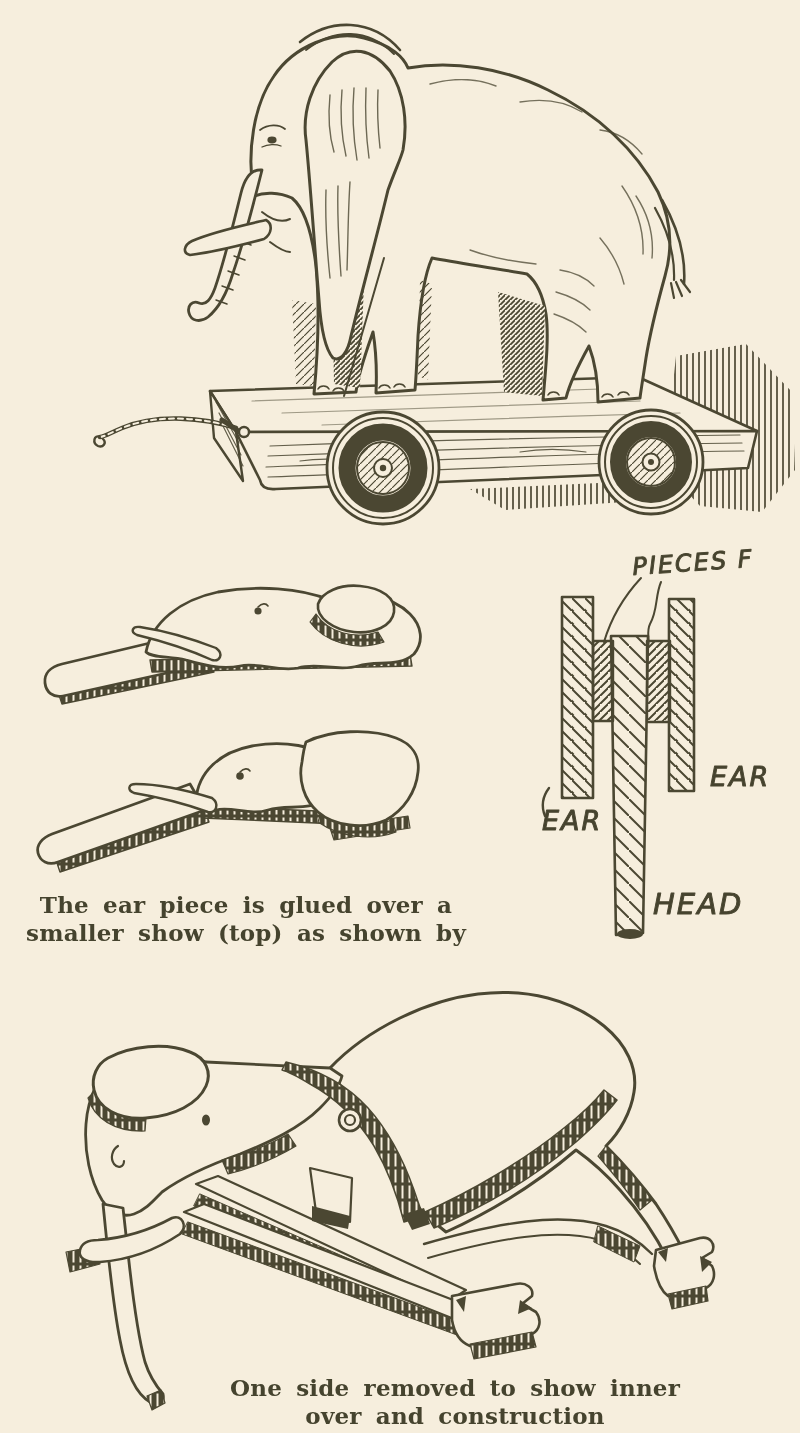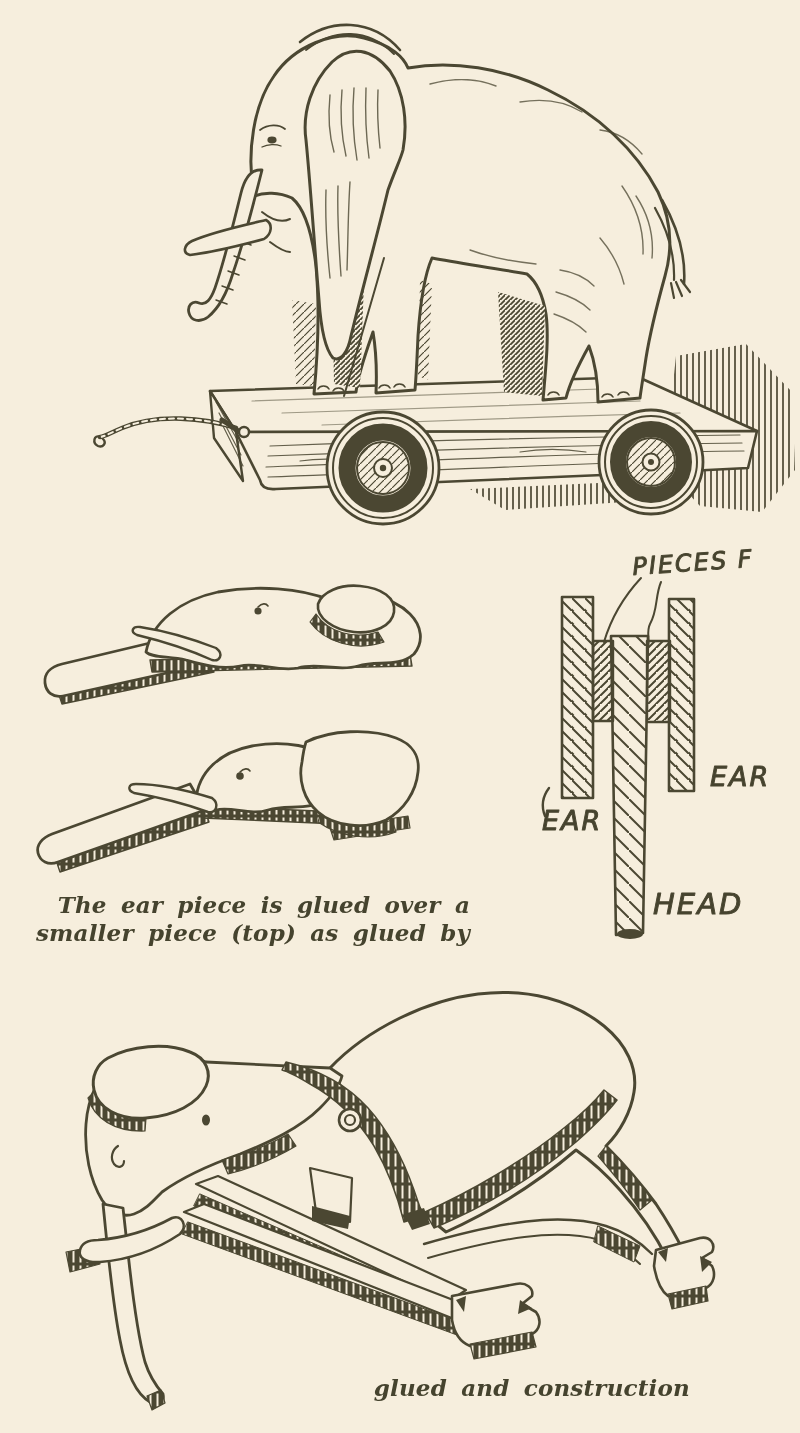--- a/index.html
+++ b/index.html
@@ -11,8 +11,8 @@
   svg.art{position:absolute;left:0;top:0;display:block;}
   .caption{
     position:absolute;color:#45432e;
-    font-style:italic;font-weight:bold;
-    font-size:23px;line-height:28px;text-align:right;
+    font-weight:bold;
+    font-size:23px;line-height:28px;text-align:center;
     letter-spacing:.2px;word-spacing:6px;
   }
   .caption-ear{left:22px;top:891px;width:448px;}

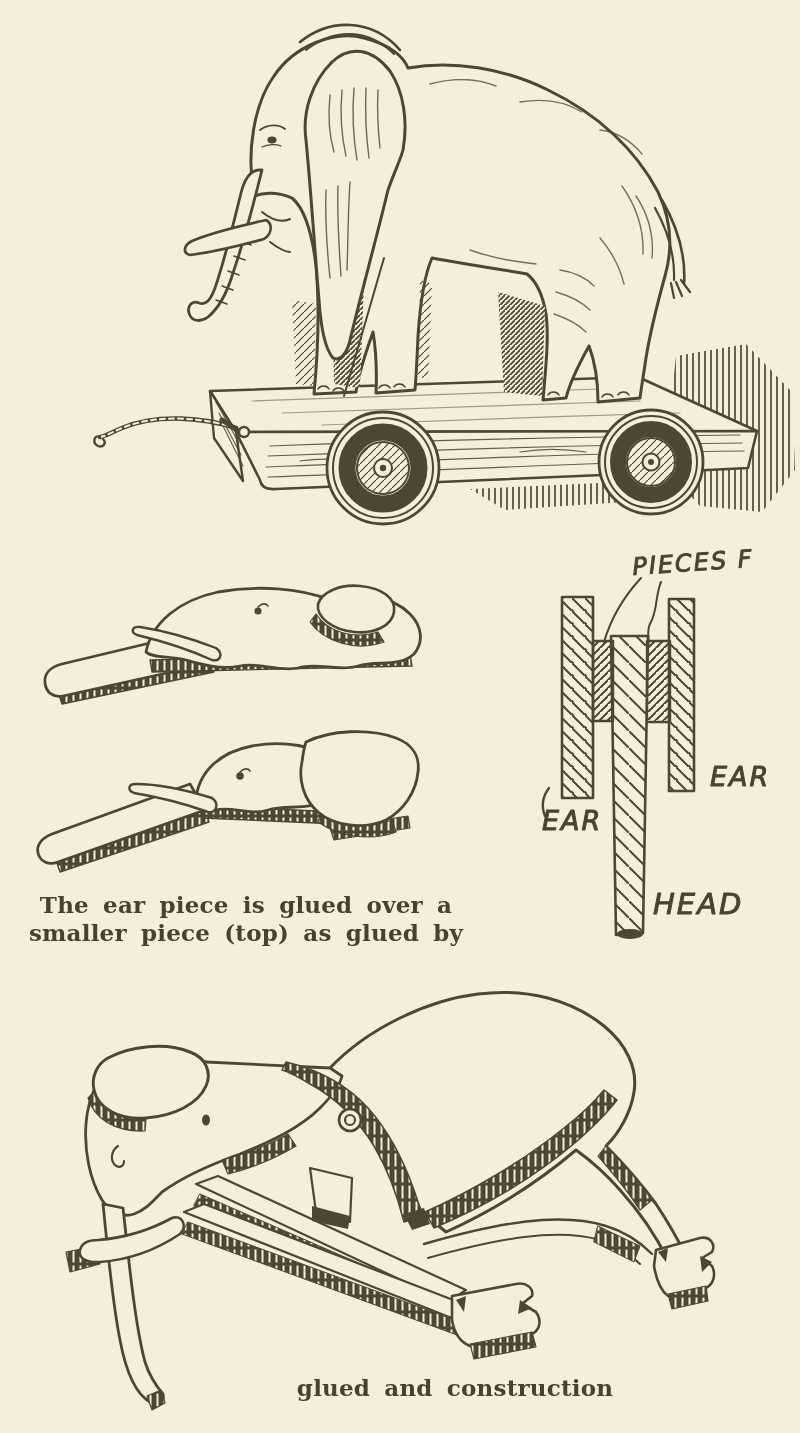--- a/index.html
+++ b/index.html
@@ -437,7 +437,7 @@
 
   <div class="caption caption-ear">
     <div>The ear piece is glued over a</div>
-    <div>smaller piece (top) as glued by</div>
+    <div>smaller show (top) as shown by</div>
   </div>
 
   <div class="caption caption-cutaway">

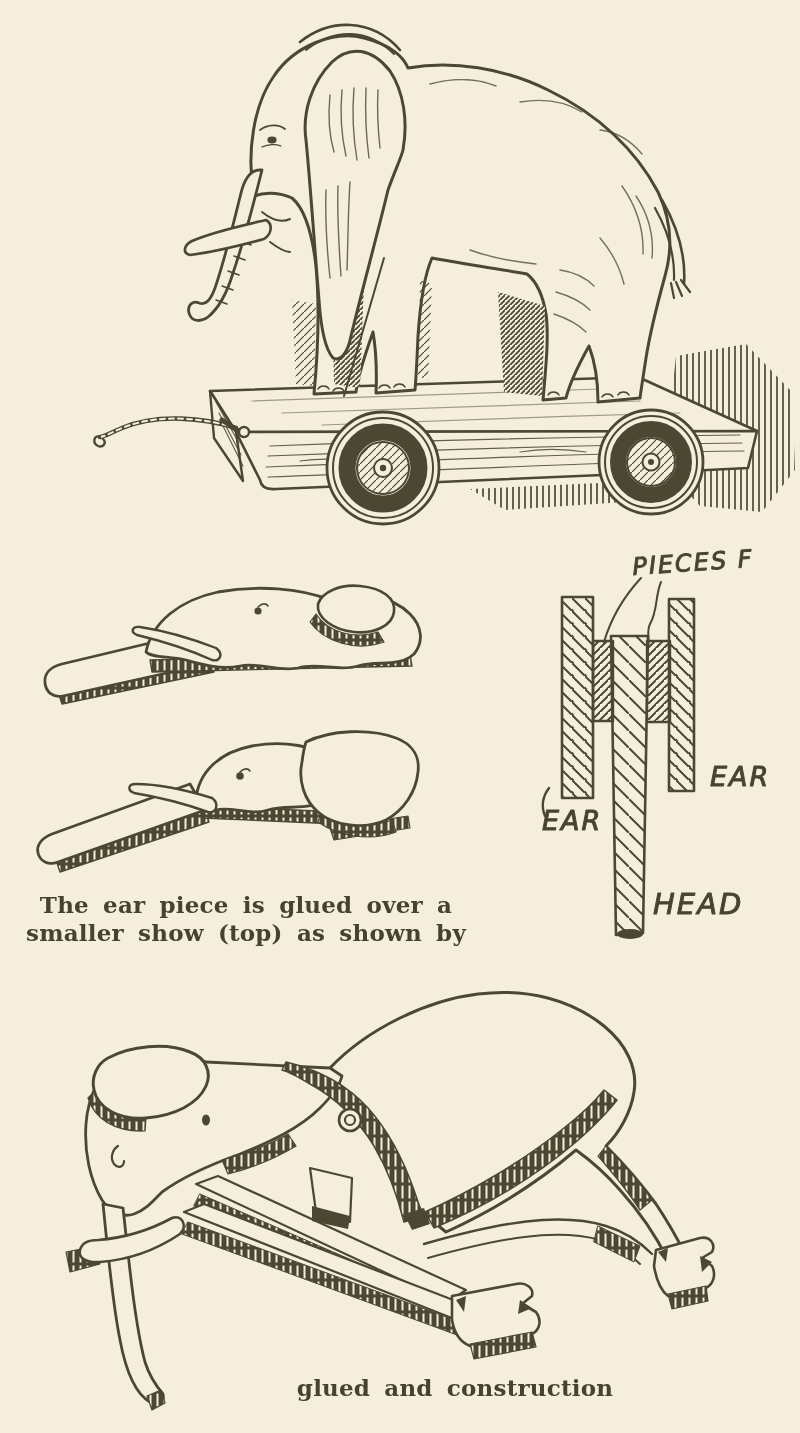--- a/index.html
+++ b/index.html
@@ -441,6 +441,7 @@
   </div>
 
   <div class="caption caption-cutaway">
+    <div>One side removed to show inner</div>
     <div>glued and construction</div>
   </div>
 

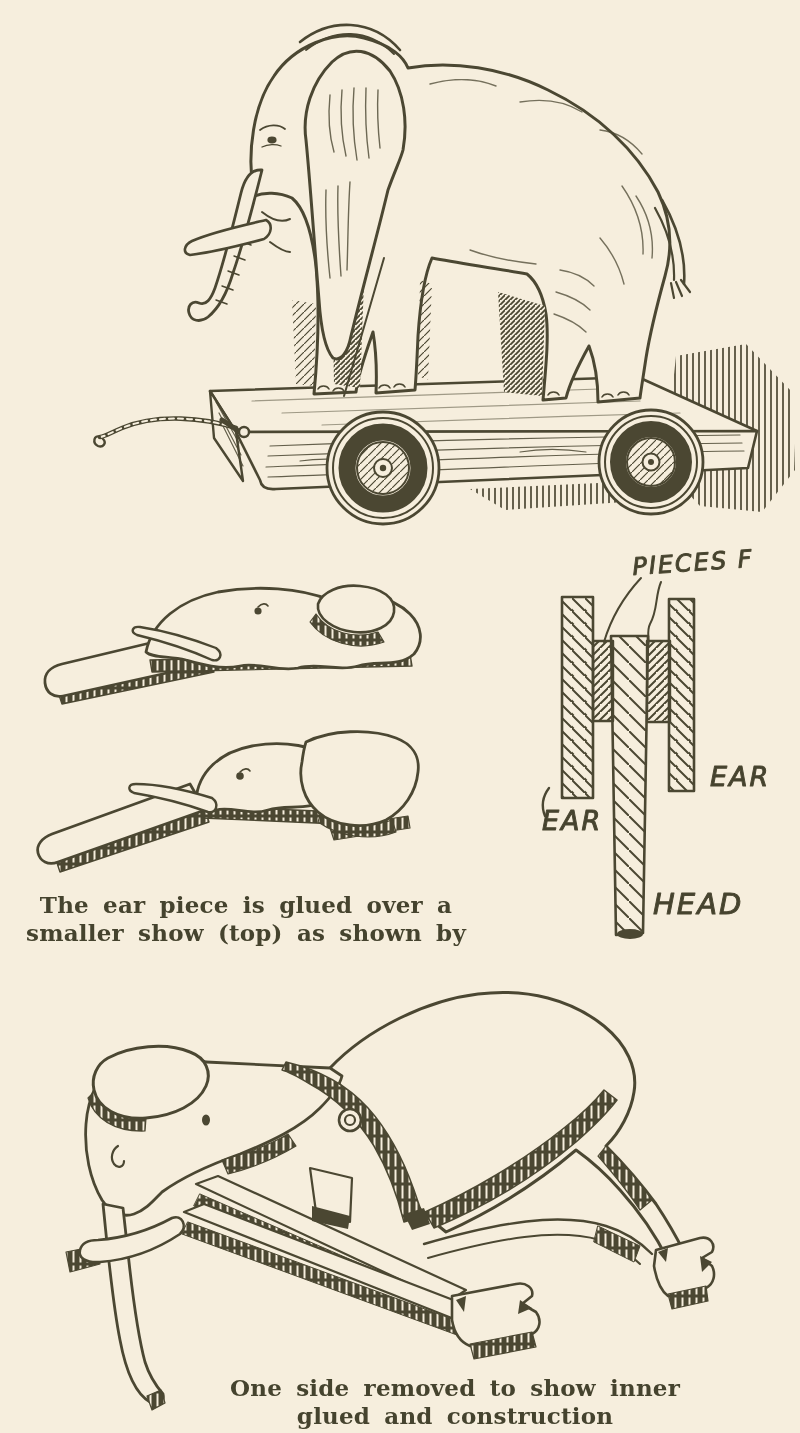--- a/index.html
+++ b/index.html
@@ -442,7 +442,7 @@
 
   <div class="caption caption-cutaway">
     <div>One side removed to show inner</div>
-    <div>glued and construction</div>
+    <div>over and construction</div>
   </div>
 
 </div>

